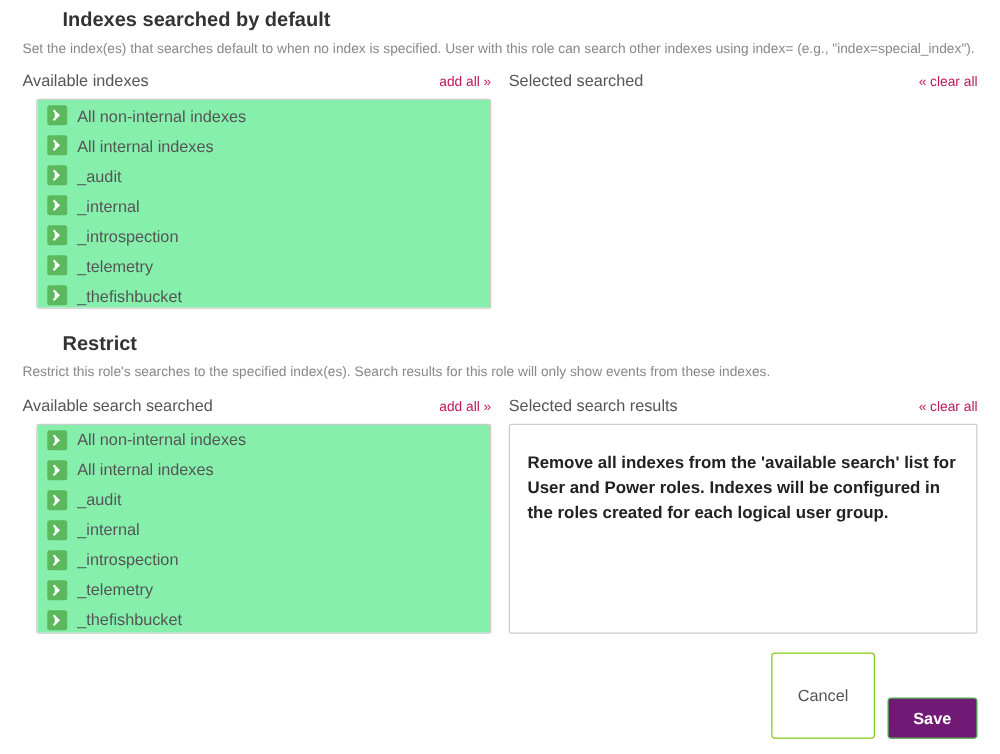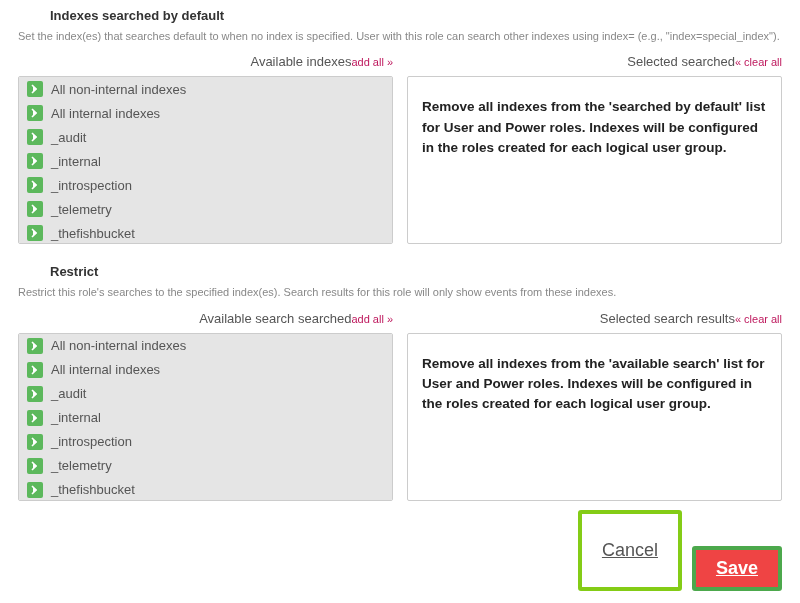--- a/index.html
+++ b/index.html
@@ -16,7 +16,7 @@
   .section-title {
     font-weight: 600;
     color: #333;
-    font-size: 13px;
+    font-size: 16px;
     margin-bottom: 6px;
     padding-left: 32px;
   }

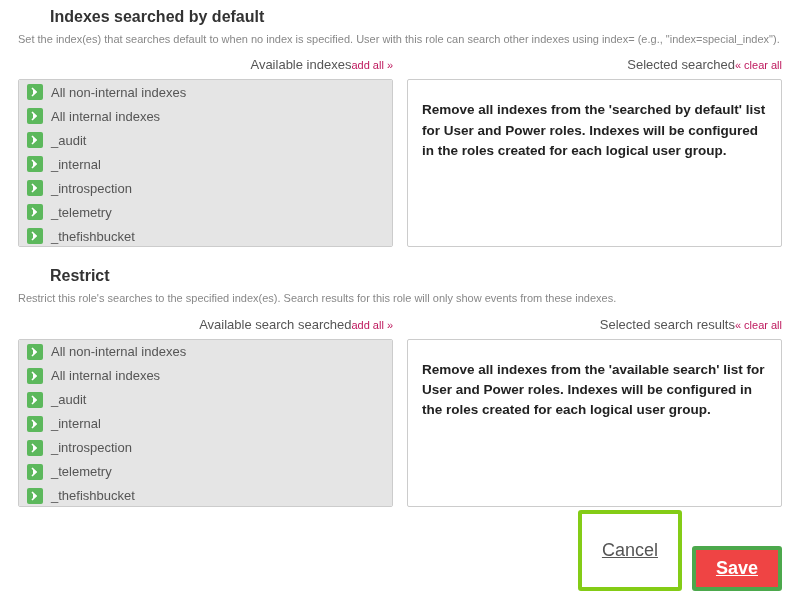--- a/index.html
+++ b/index.html
@@ -38,7 +38,7 @@
   }
   .col-header {
     display: flex;
-    justify-content: flex-end;
+    justify-content: space-between;
     align-items: baseline;
     margin-bottom: 4px;
     height: 18px;

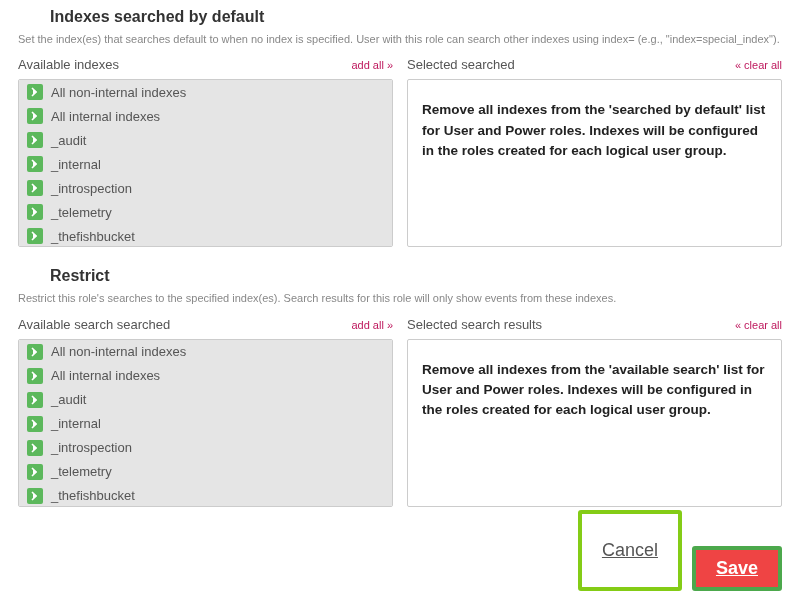--- a/index.html
+++ b/index.html
@@ -57,8 +57,9 @@
     border-radius: 2px;
     height: 168px;
     overflow-y: auto;
-    background: #e5e5e5;
+    background: #86efac;
     position: relative;
+    margin-left: 11px;
   }
   .list-box::-webkit-scrollbar { width: 14px; }
   .list-box::-webkit-scrollbar-track { background: #f1f1f1; }

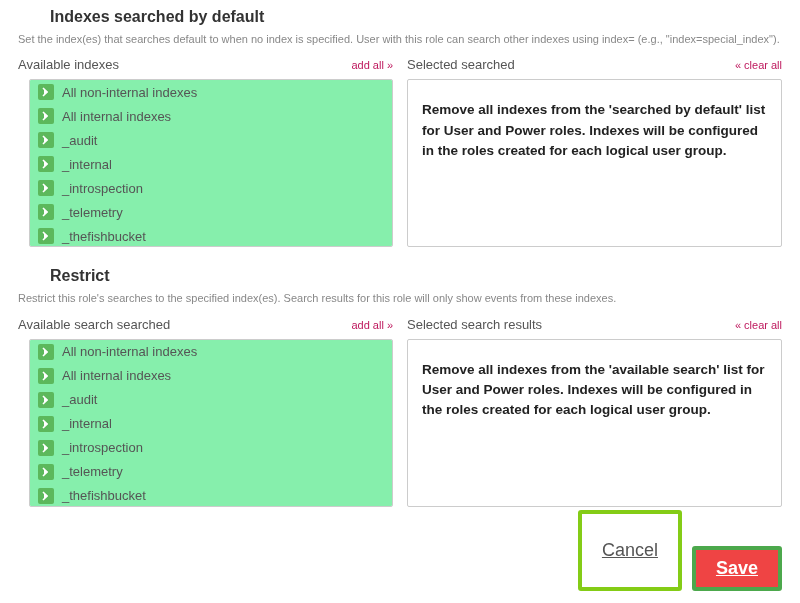--- a/index.html
+++ b/index.html
@@ -211,9 +211,6 @@
         <span class="col-label">Selected searched</span>
         <span class="link-action">« clear all</span>
       </div>
-      <div class="selected-box">
-        <div class="selected-note">Remove all indexes from the 'searched by default' list for User and Power roles. Indexes will be configured in the roles created for each logical user group.</div>
-      </div>
     </div>
   </div>
 </div>

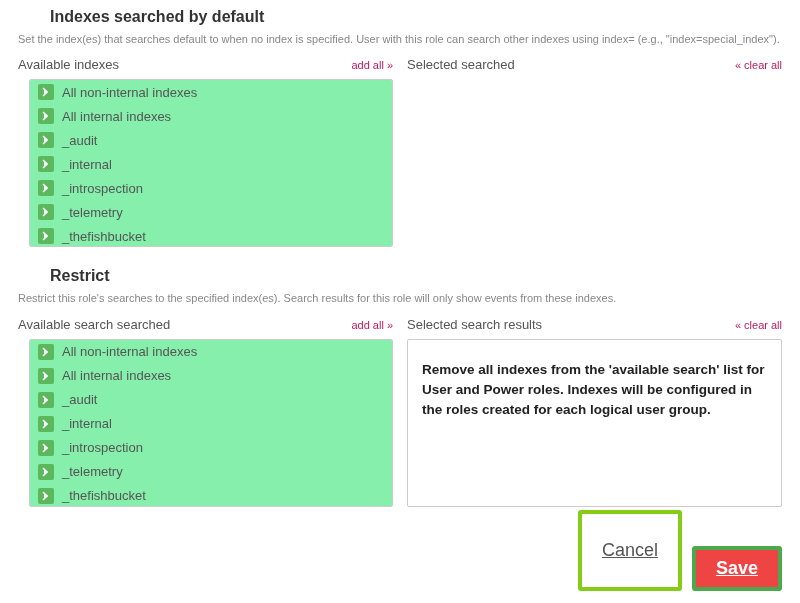--- a/index.html
+++ b/index.html
@@ -105,13 +105,12 @@
   }
   .btn {
     padding: 8px 20px;
-    font-size: 18px;
+    font-size: 13px;
     border-radius: 3px;
     cursor: pointer;
-    border: 4px solid #84cc16;
+    border: 1px solid #84cc16;
     background: #fff;
     color: #555;
-    text-decoration: underline;
   }
   .btn-primary {
     background: #ef4444;

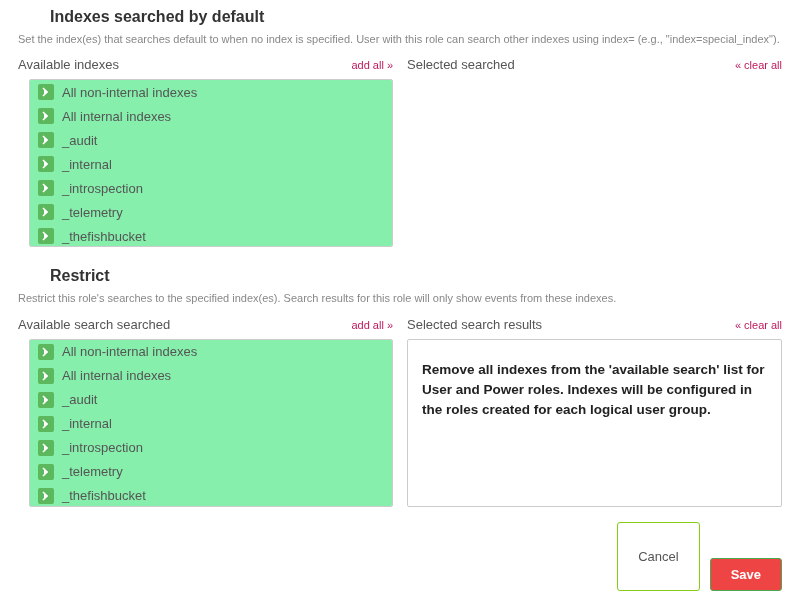--- a/index.html
+++ b/index.html
@@ -113,7 +113,7 @@
     color: #555;
   }
   .btn-primary {
-    background: #ef4444;
+    background: #701a75;
     border-color: #4ca84c;
     color: #fff;
     font-weight: 600;

